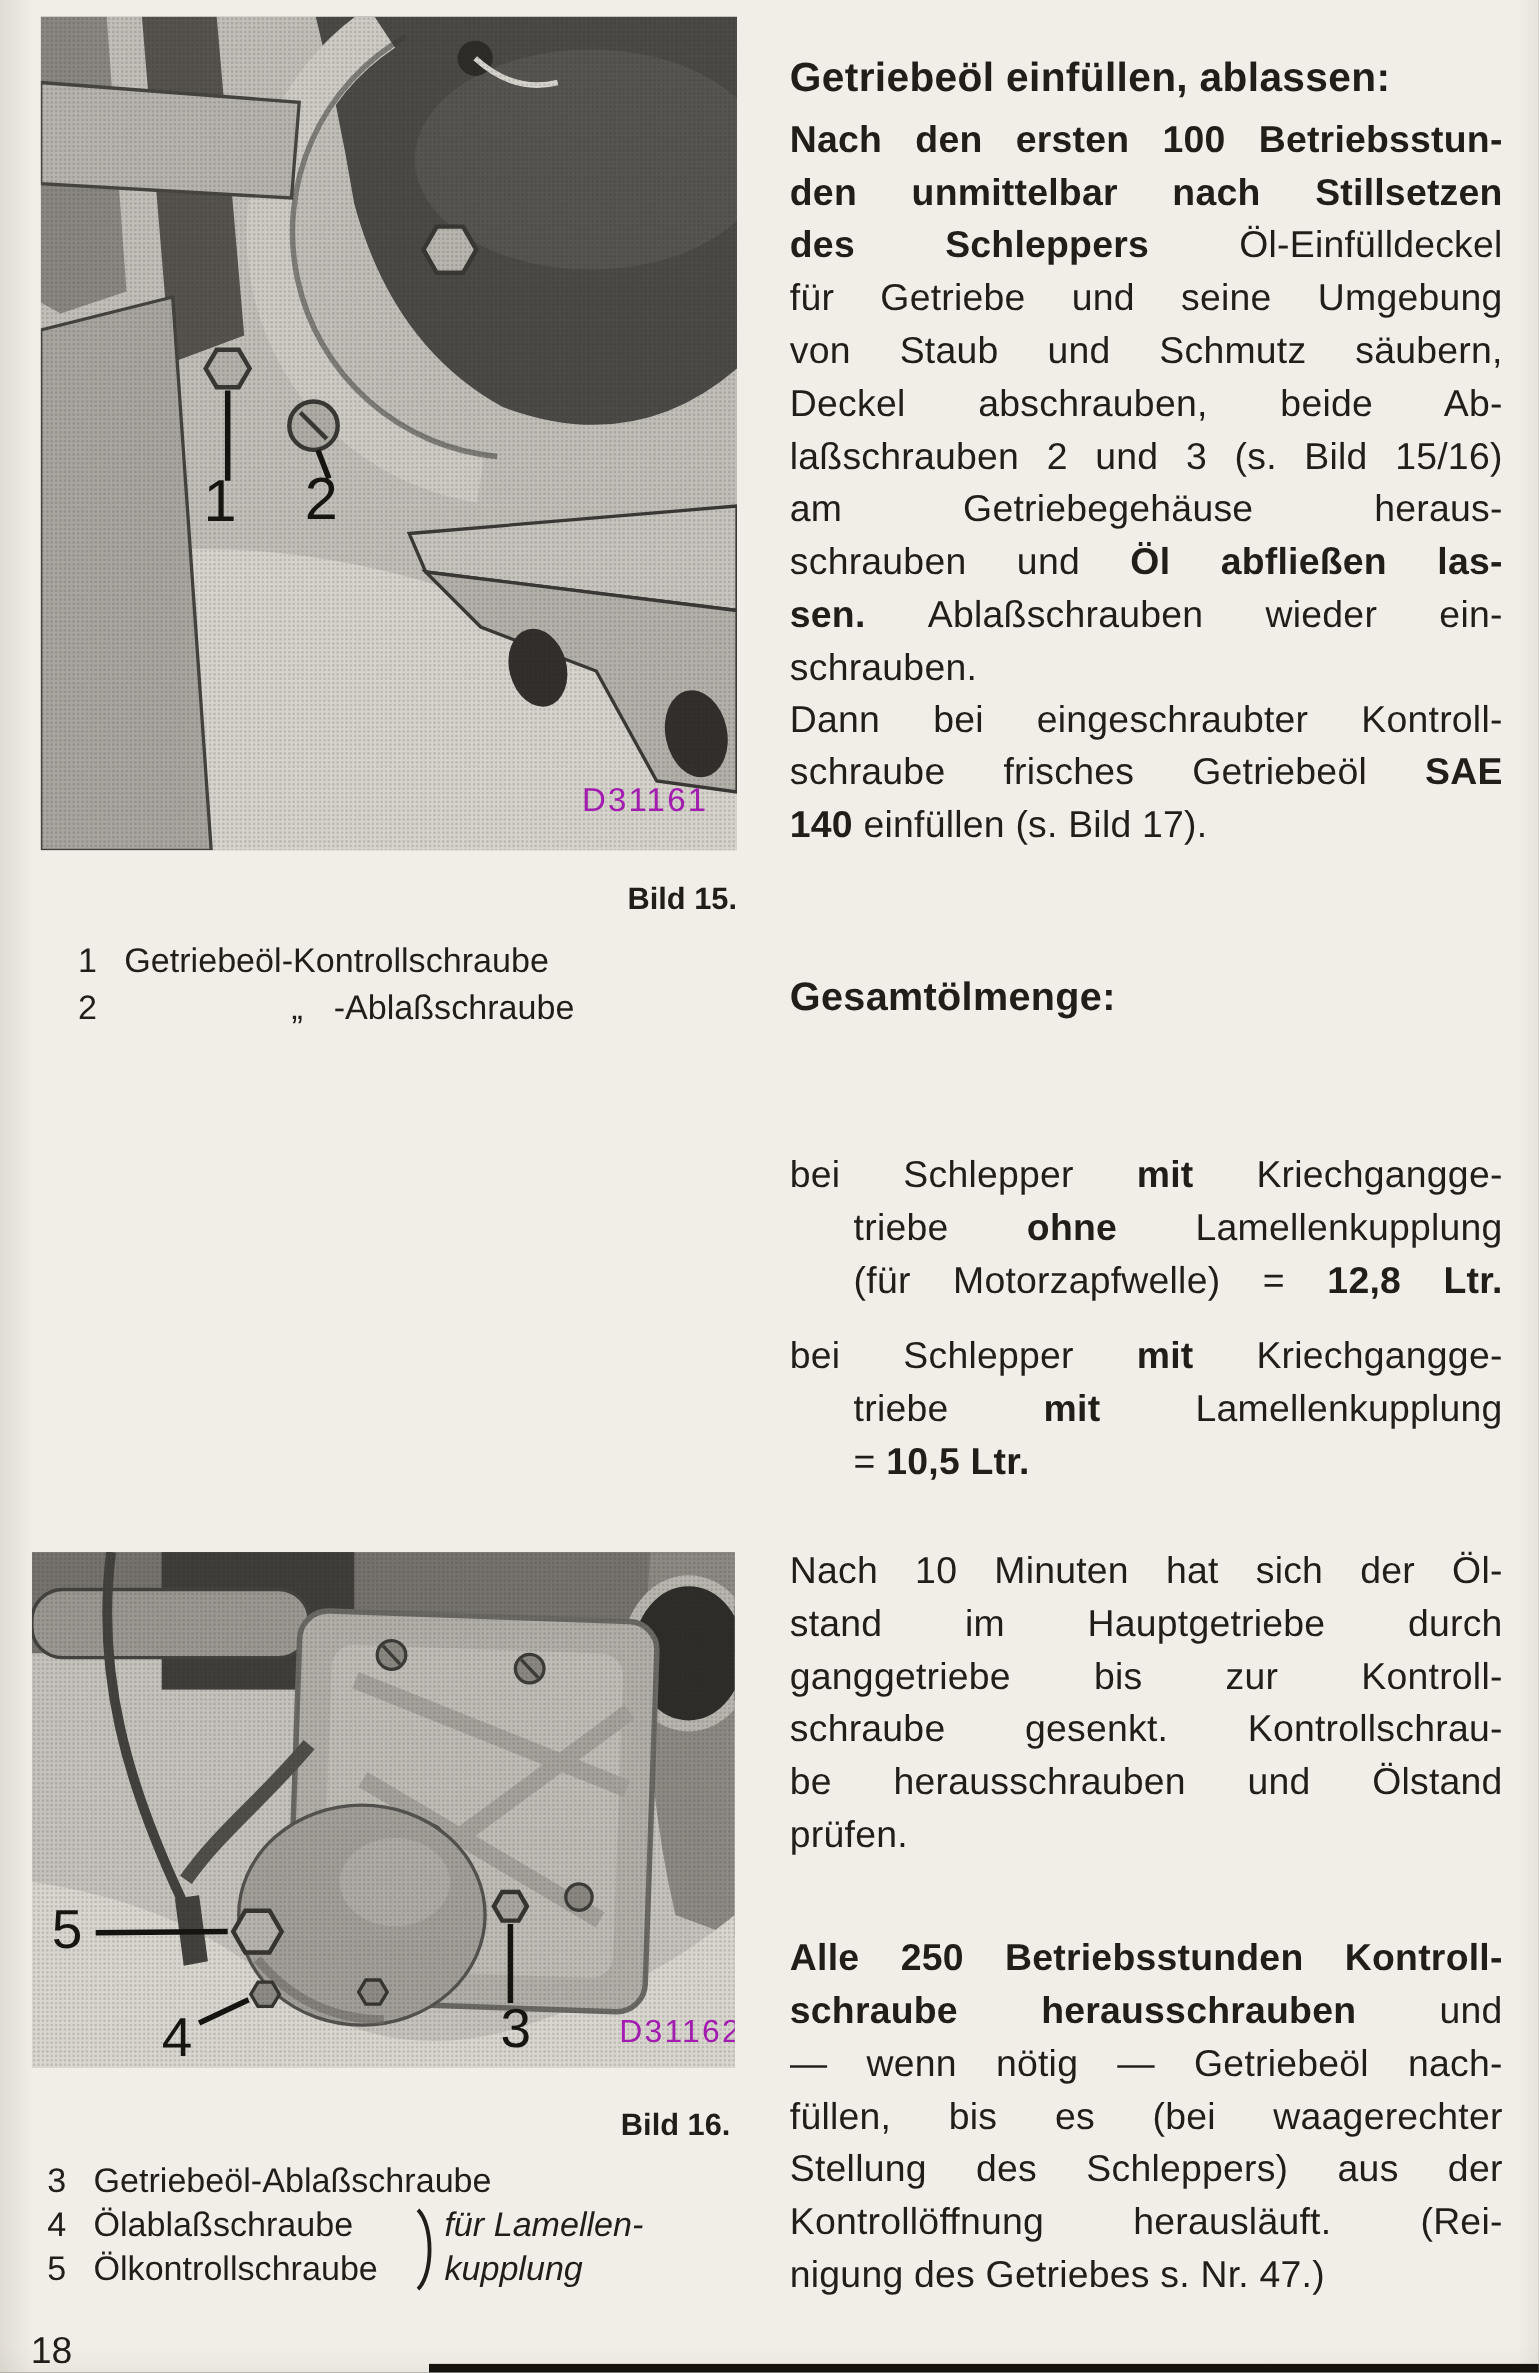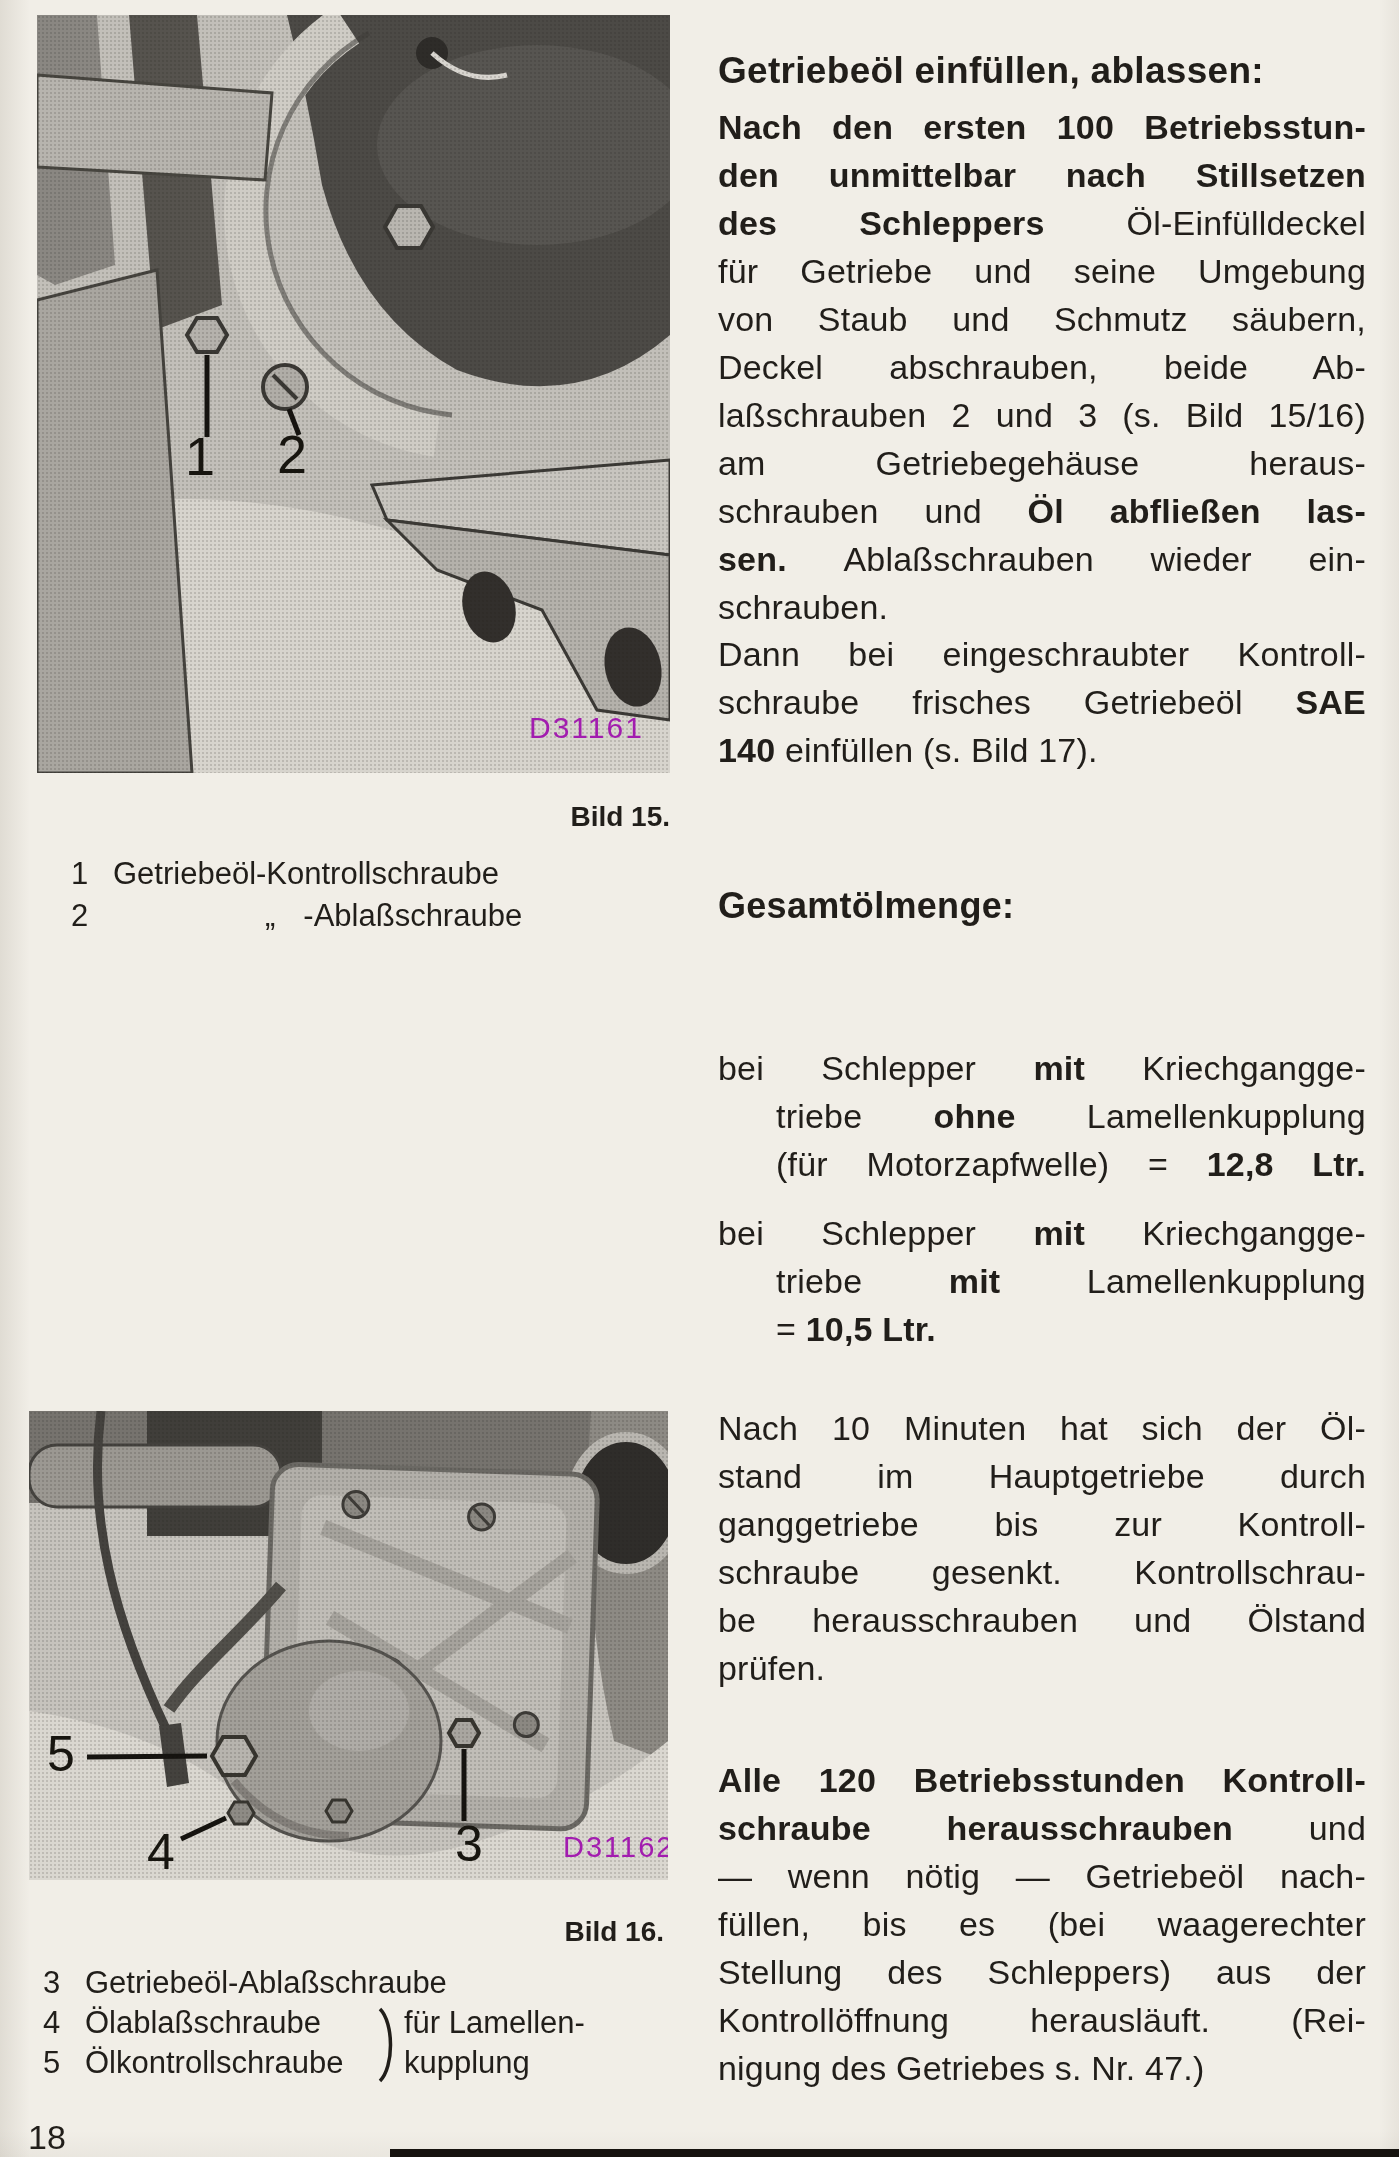--- a/index.html
+++ b/index.html
@@ -262,7 +262,7 @@
       <div class="ln"><span>prüfen.</span></div>
     </div>
   <div class="rc-block" id="pb4">
-      <div class="ln j"><span class="b">Alle 120 Betriebsstunden Kontroll-</span></div>
+      <div class="ln j"><span class="b">Alle 250 Betriebsstunden Kontroll-</span></div>
       <div class="ln j"><span class="b">schraube herausschrauben </span><span>und</span></div>
       <div class="ln j"><span>— wenn nötig — Getriebeöl nach-</span></div>
       <div class="ln j"><span>füllen, bis es (bei waagerechter</span></div>

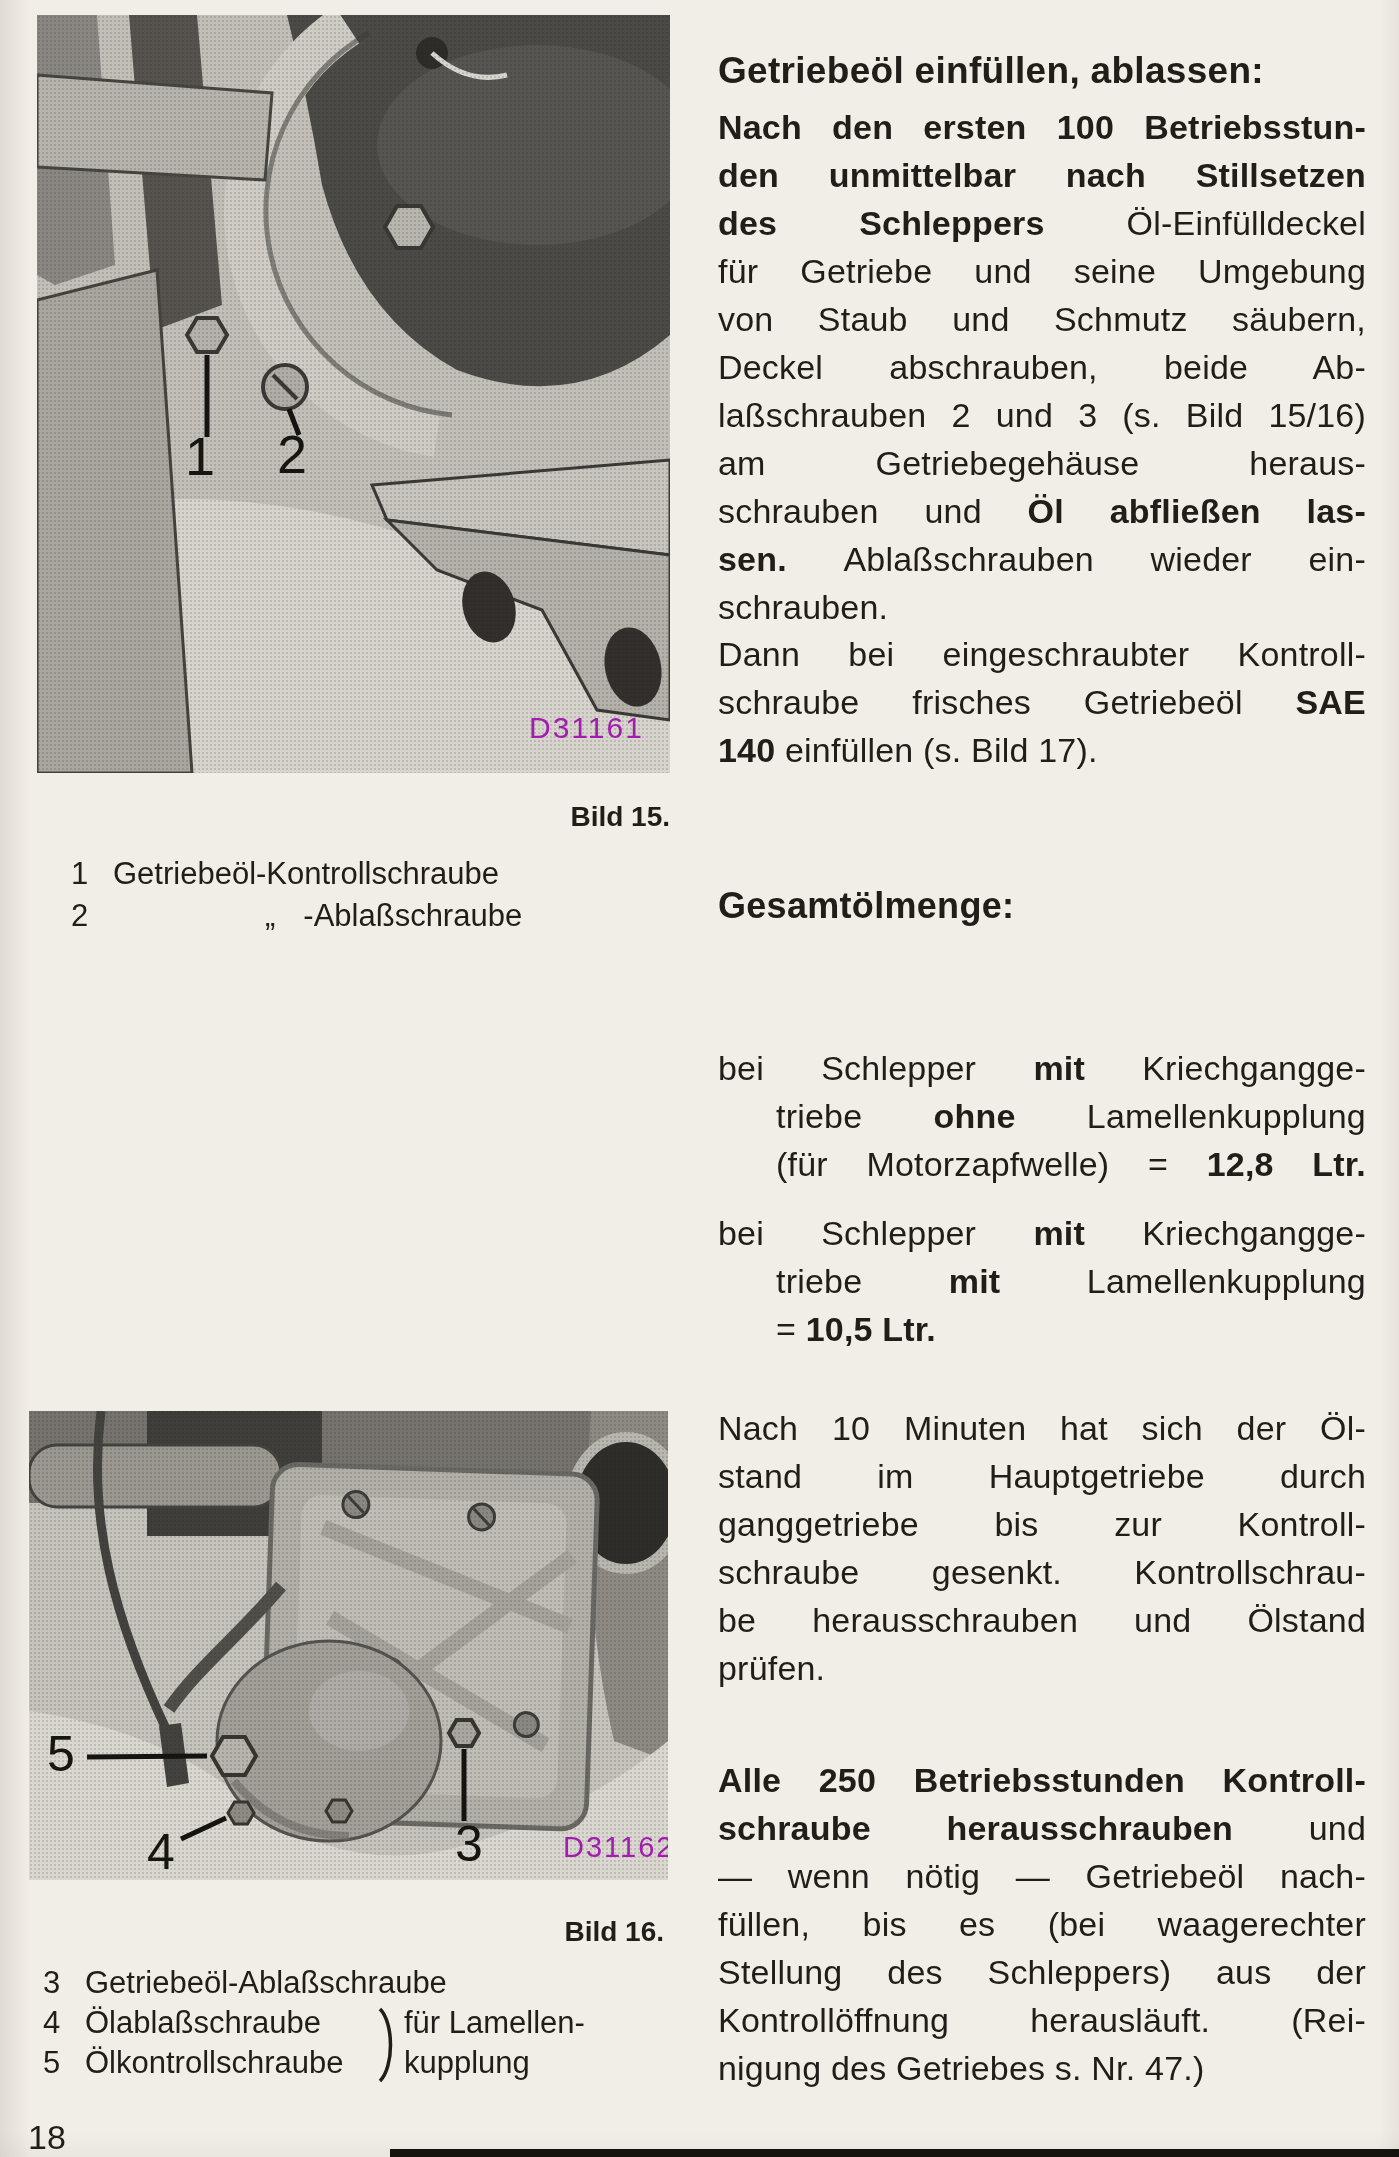--- a/index.html
+++ b/index.html
@@ -89,7 +89,7 @@
   #c16-l2{top:40px;}
   #c16-l3{top:80px;}
   .c16-brace{position:absolute;left:349px;top:44px;}
-  .c16-notes{position:absolute;left:376px;top:40px;line-height:40px;}
+  .c16-notes{position:absolute;left:376px;top:40px;line-height:40px;font-style:italic;}
 
   .page-number{
     position:absolute;left:28px;top:2118px;font-size:34px;line-height:38px;color:#211e1a;

